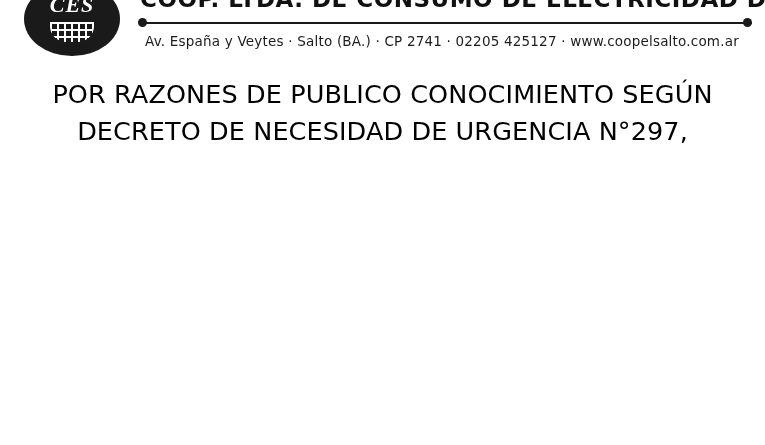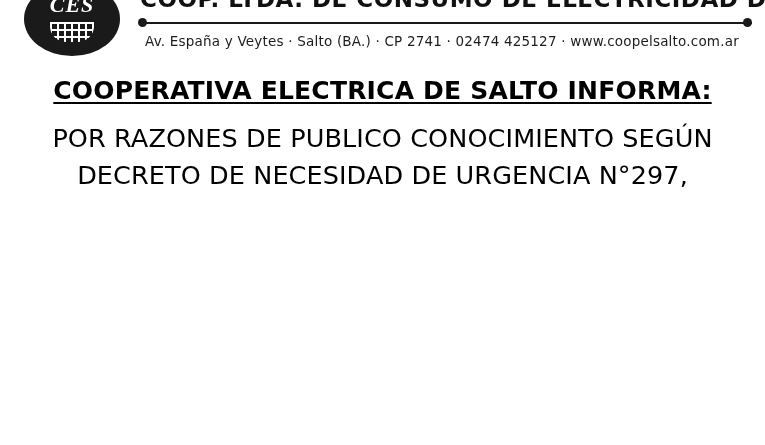--- a/index.html
+++ b/index.html
@@ -171,7 +171,7 @@
         <div class="rule-dot left"></div>
         <div class="rule-dot right"></div>
       </div>
-      <div class="coop-contact">Av. España y Veytes · Salto (BA.) · CP 2741 · 02474 425127 · www.coopelsalto.com.ar</div>
+      <div class="coop-contact">Av. España y Veytes · Salto (BA.) · CP 2741 · 02205 425127 · www.coopelsalto.com.ar</div>
     </div>
 
   </div>

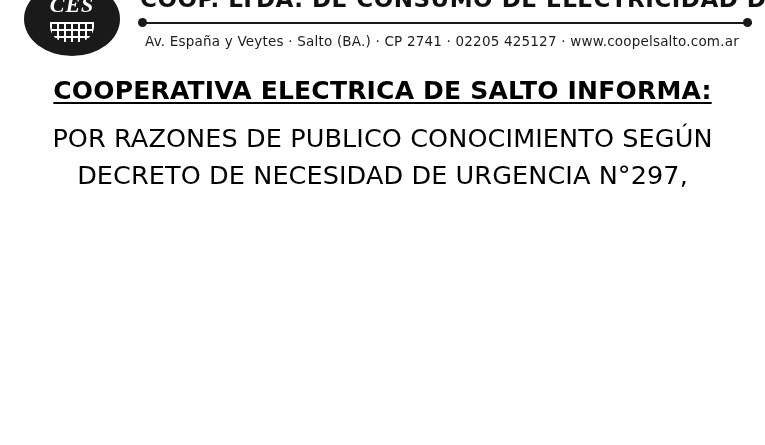--- a/index.html
+++ b/index.html
@@ -177,7 +177,6 @@
   </div>
 
   <div class="body-block">
-    <div class="headline">COOPERATIVA ELECTRICA DE SALTO INFORMA:</div>
     <p class="para tight">POR RAZONES DE PUBLICO CONOCIMIENTO SEGÚN DECRETO DE NECESIDAD DE URGENCIA N°297,</p>
   </div>
 

